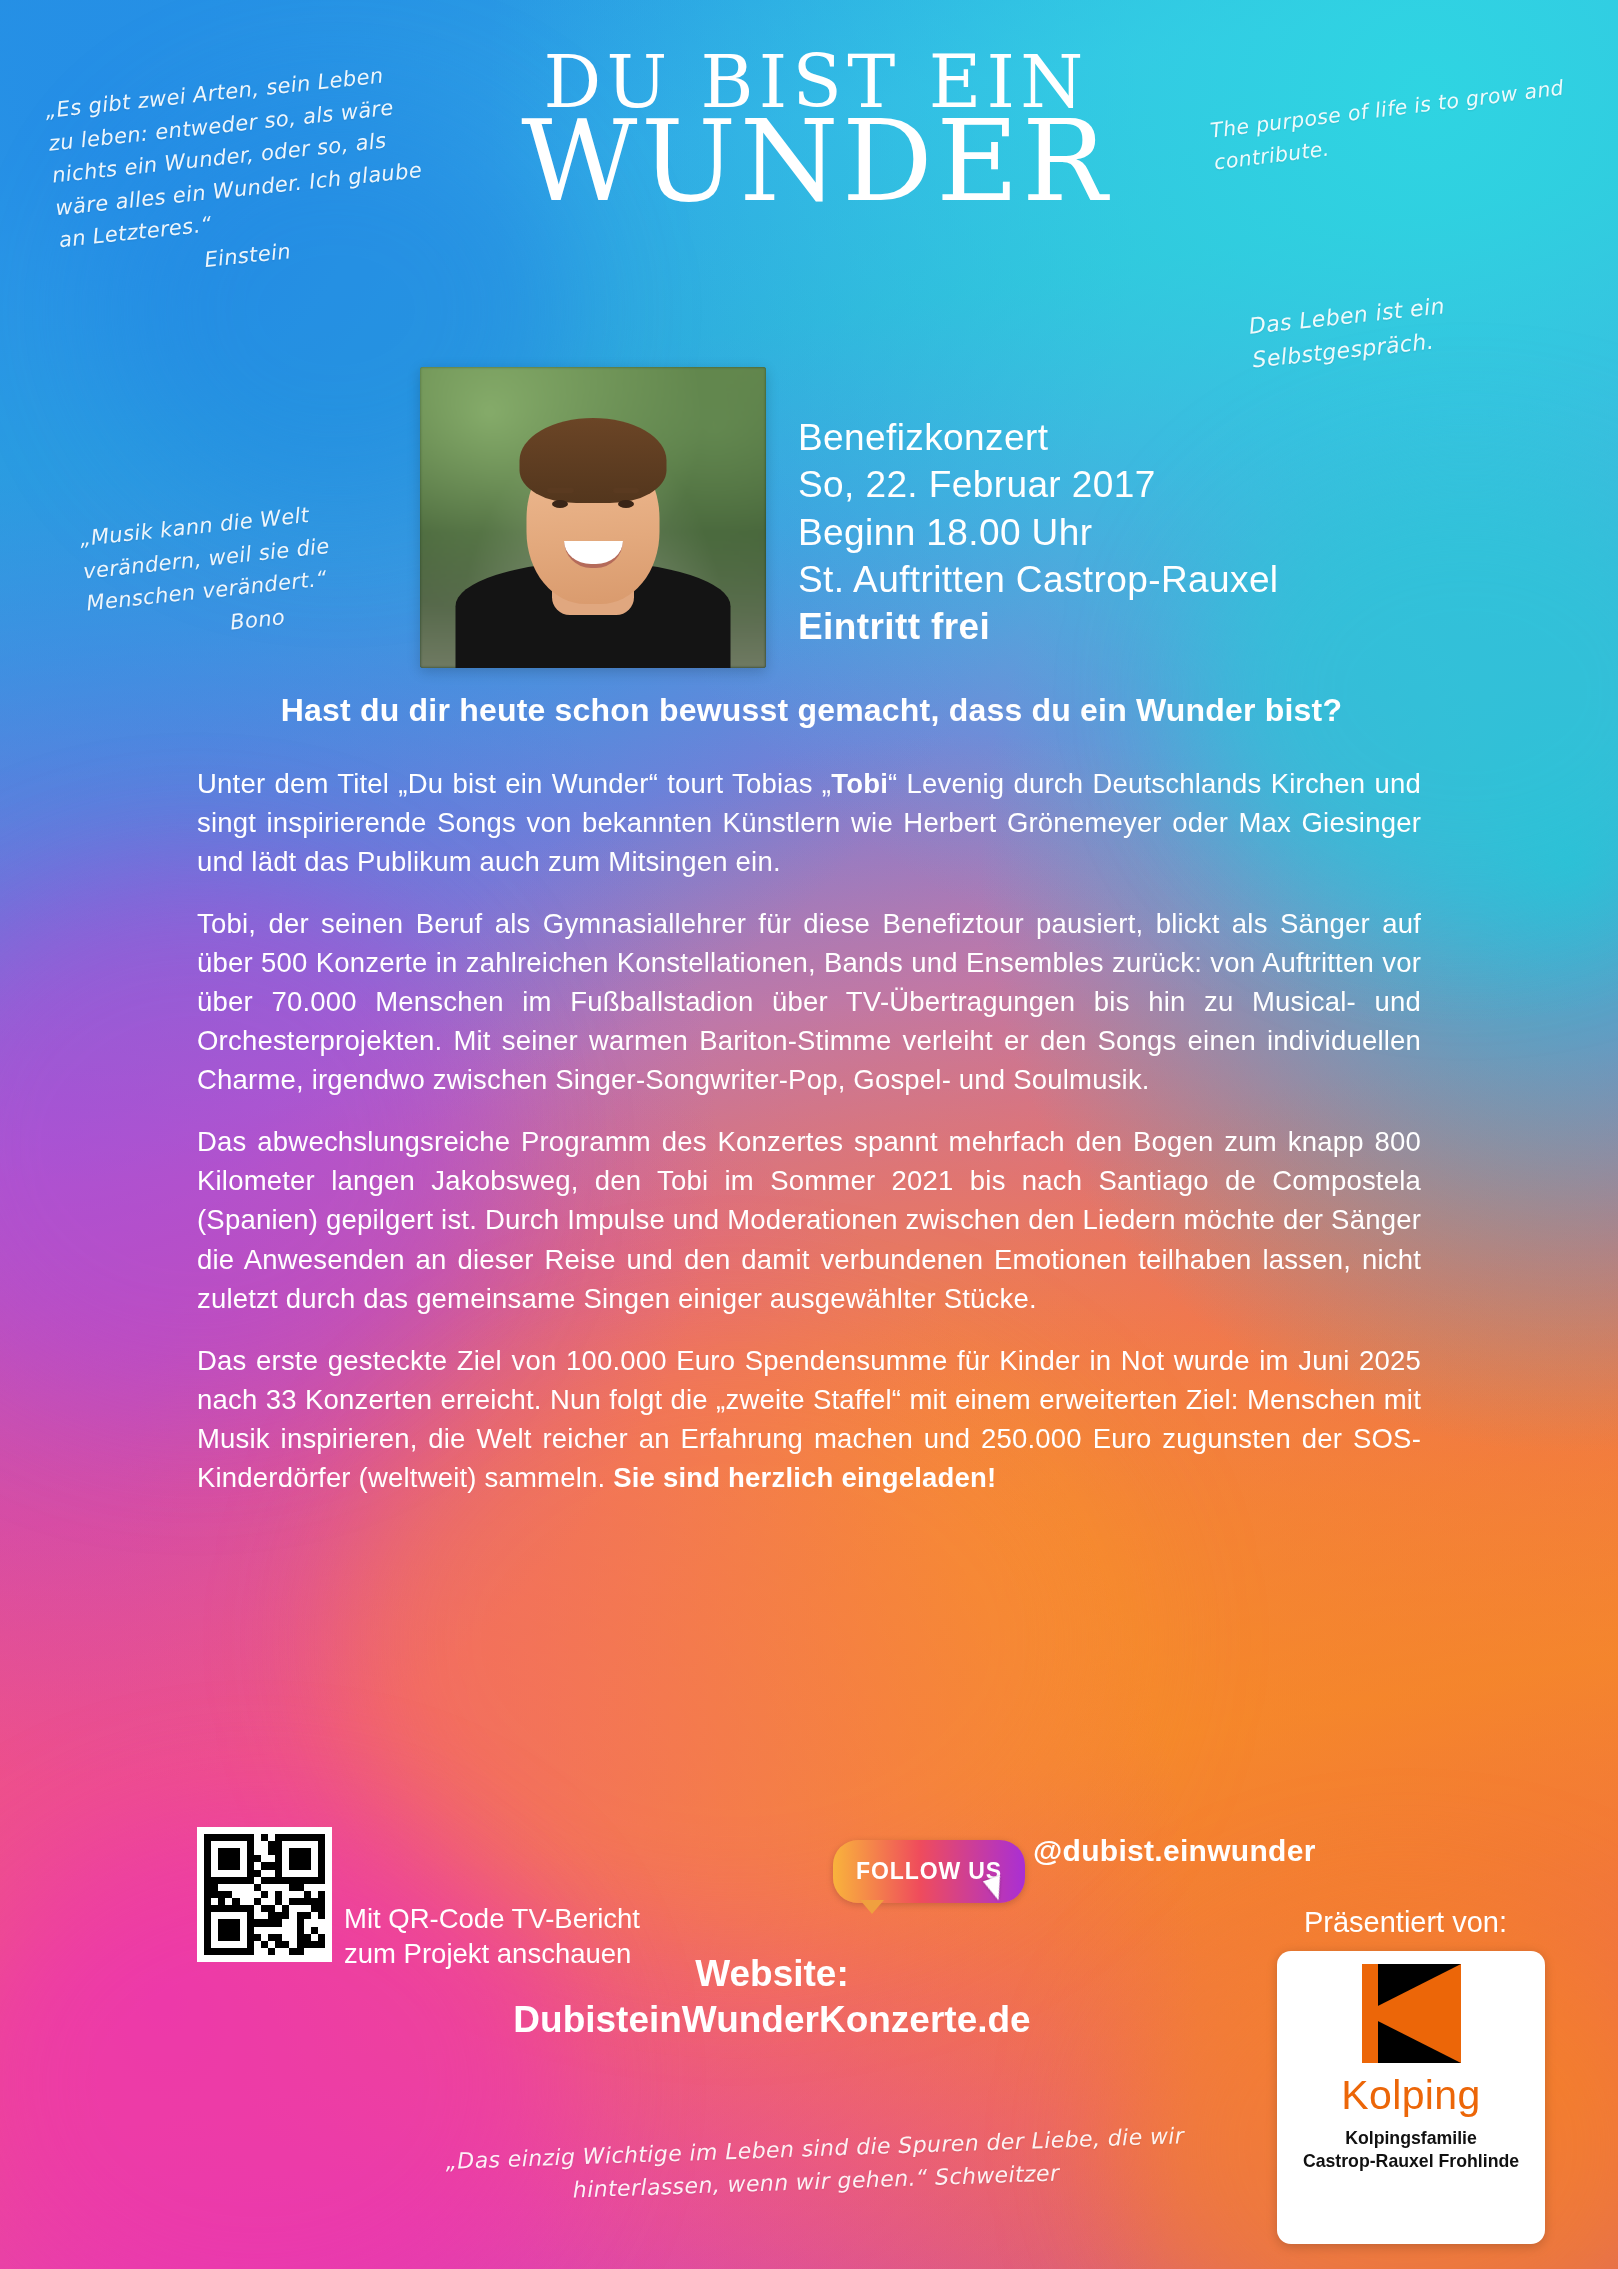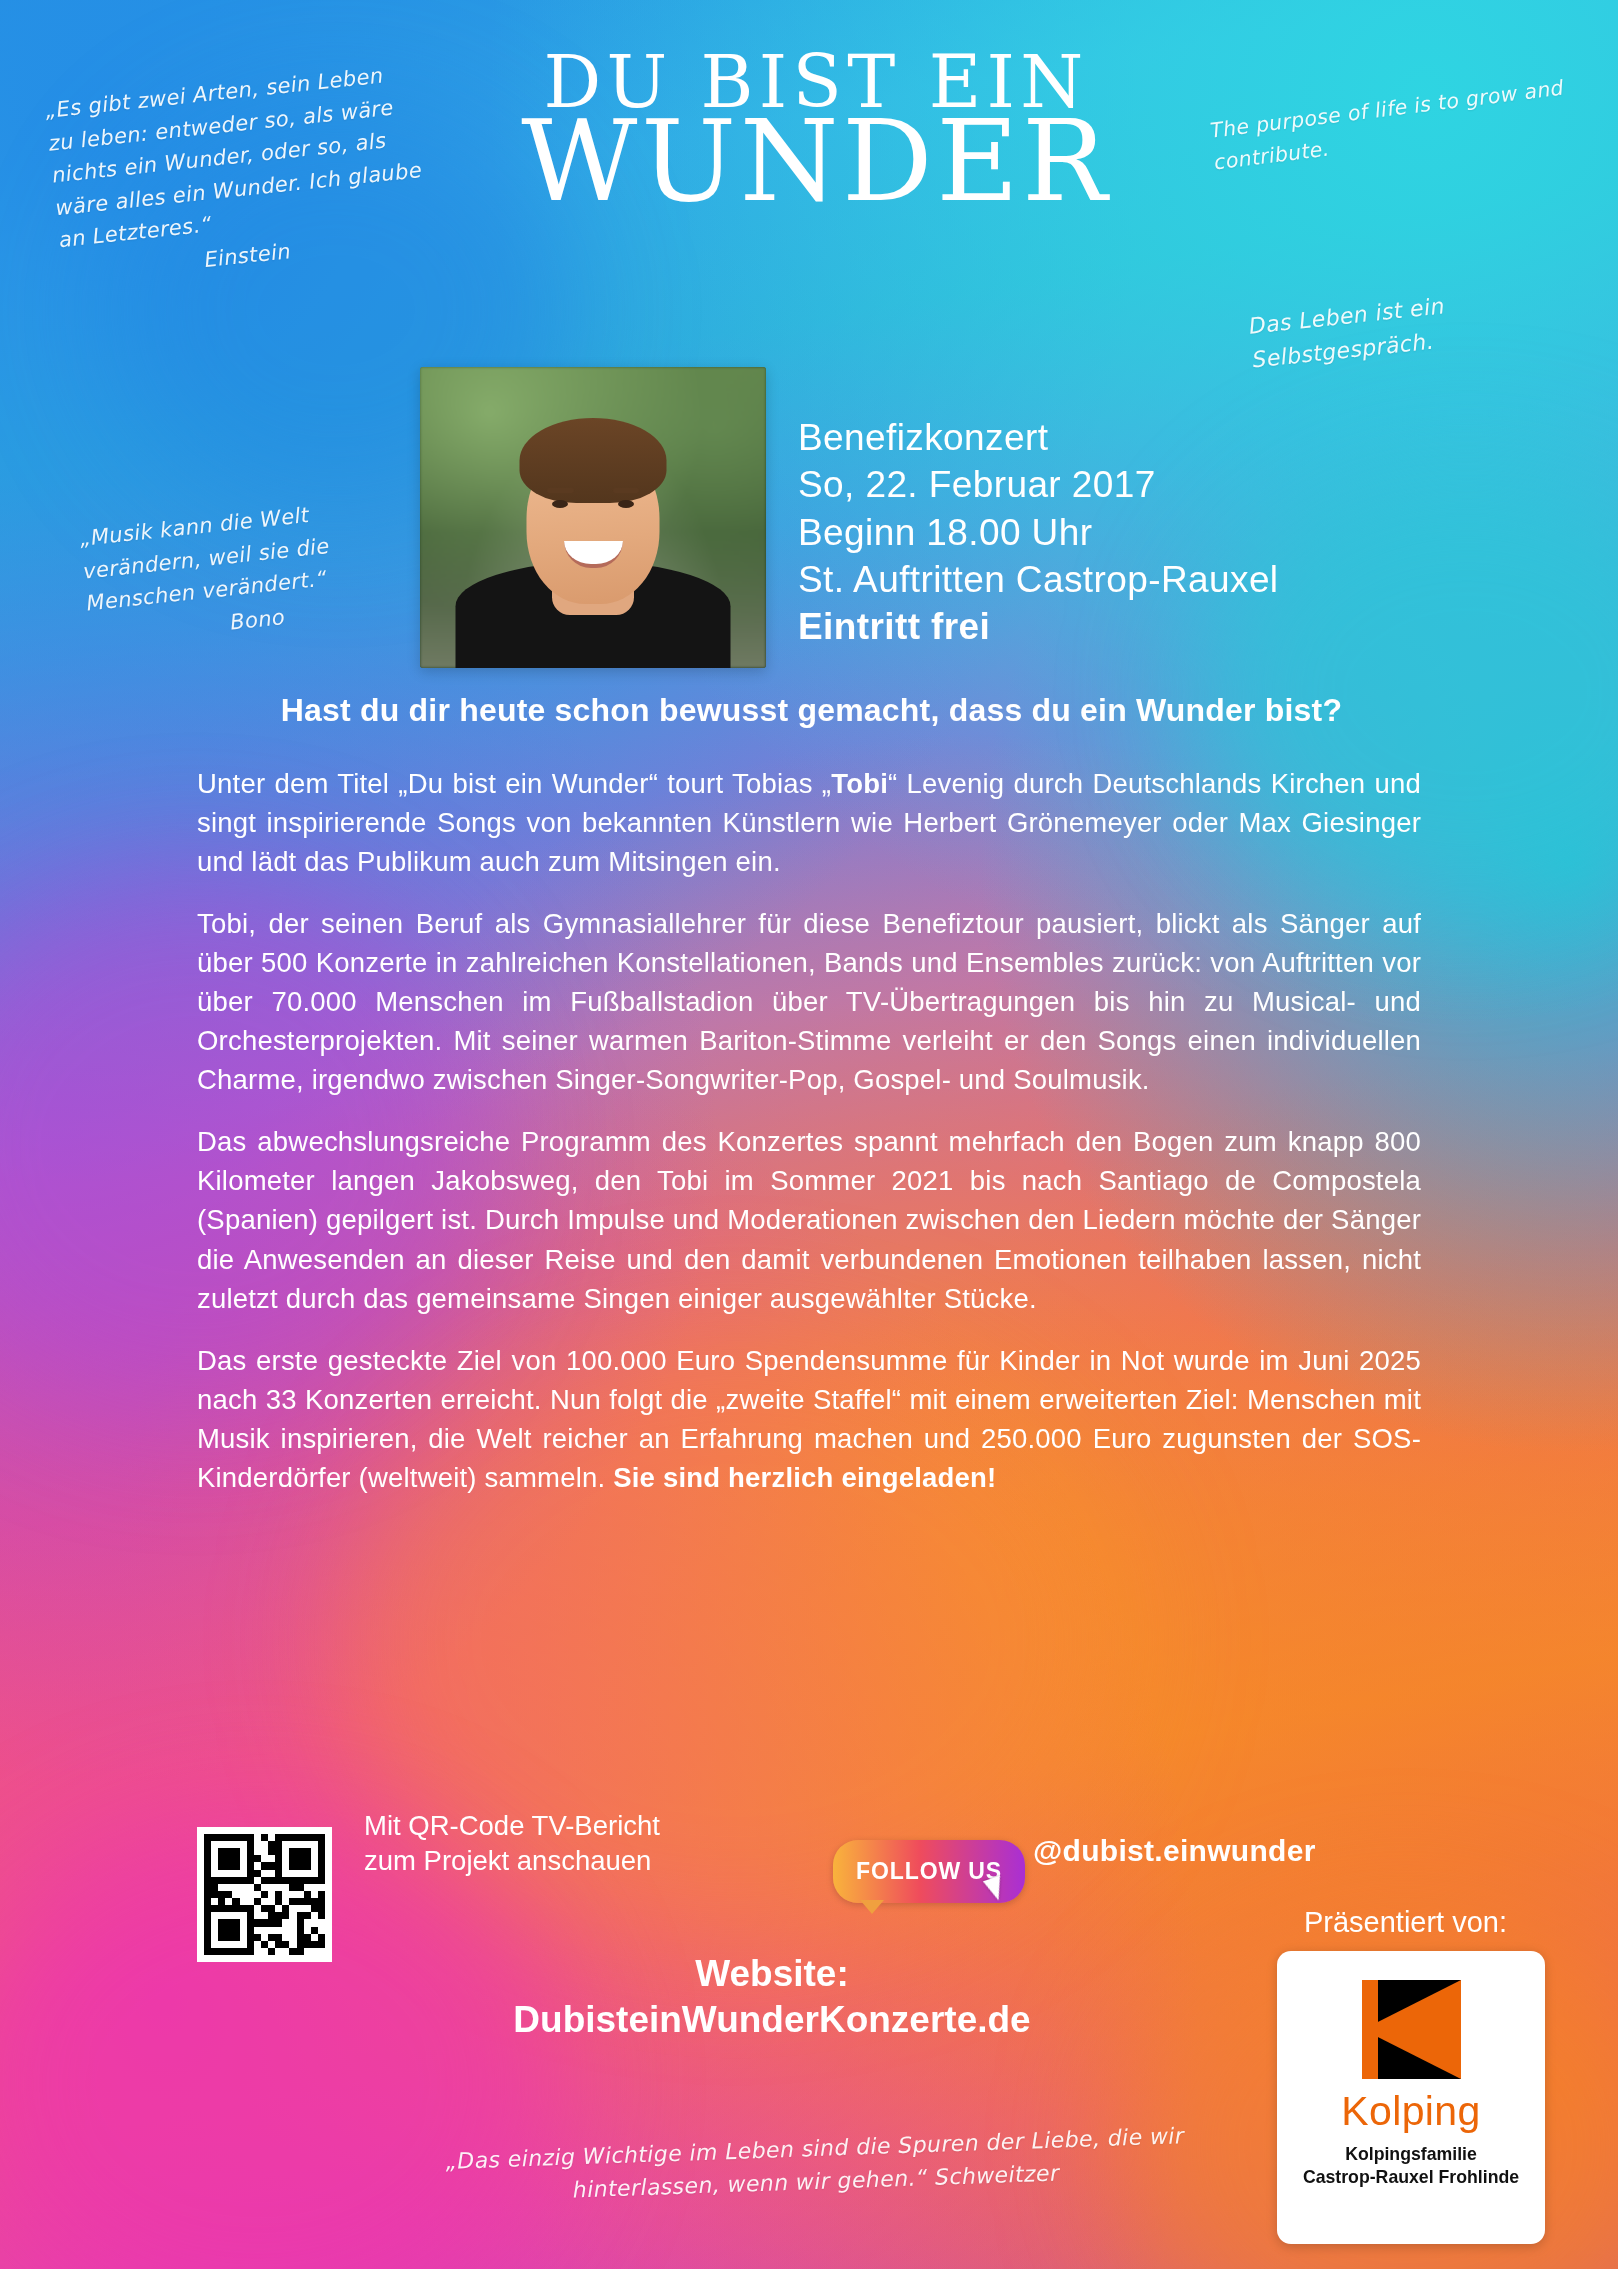--- a/index.html
+++ b/index.html
@@ -209,12 +209,11 @@
   .qr-caption {
     position: absolute;
     left: 344px;
-    top: 1808px;
+    top: 1901px;
     width: 417px;
     font-size: 27.5px;
     line-height: 1.28;
     font-weight: 300;
-    margin-left: 20px;
   }
 
   

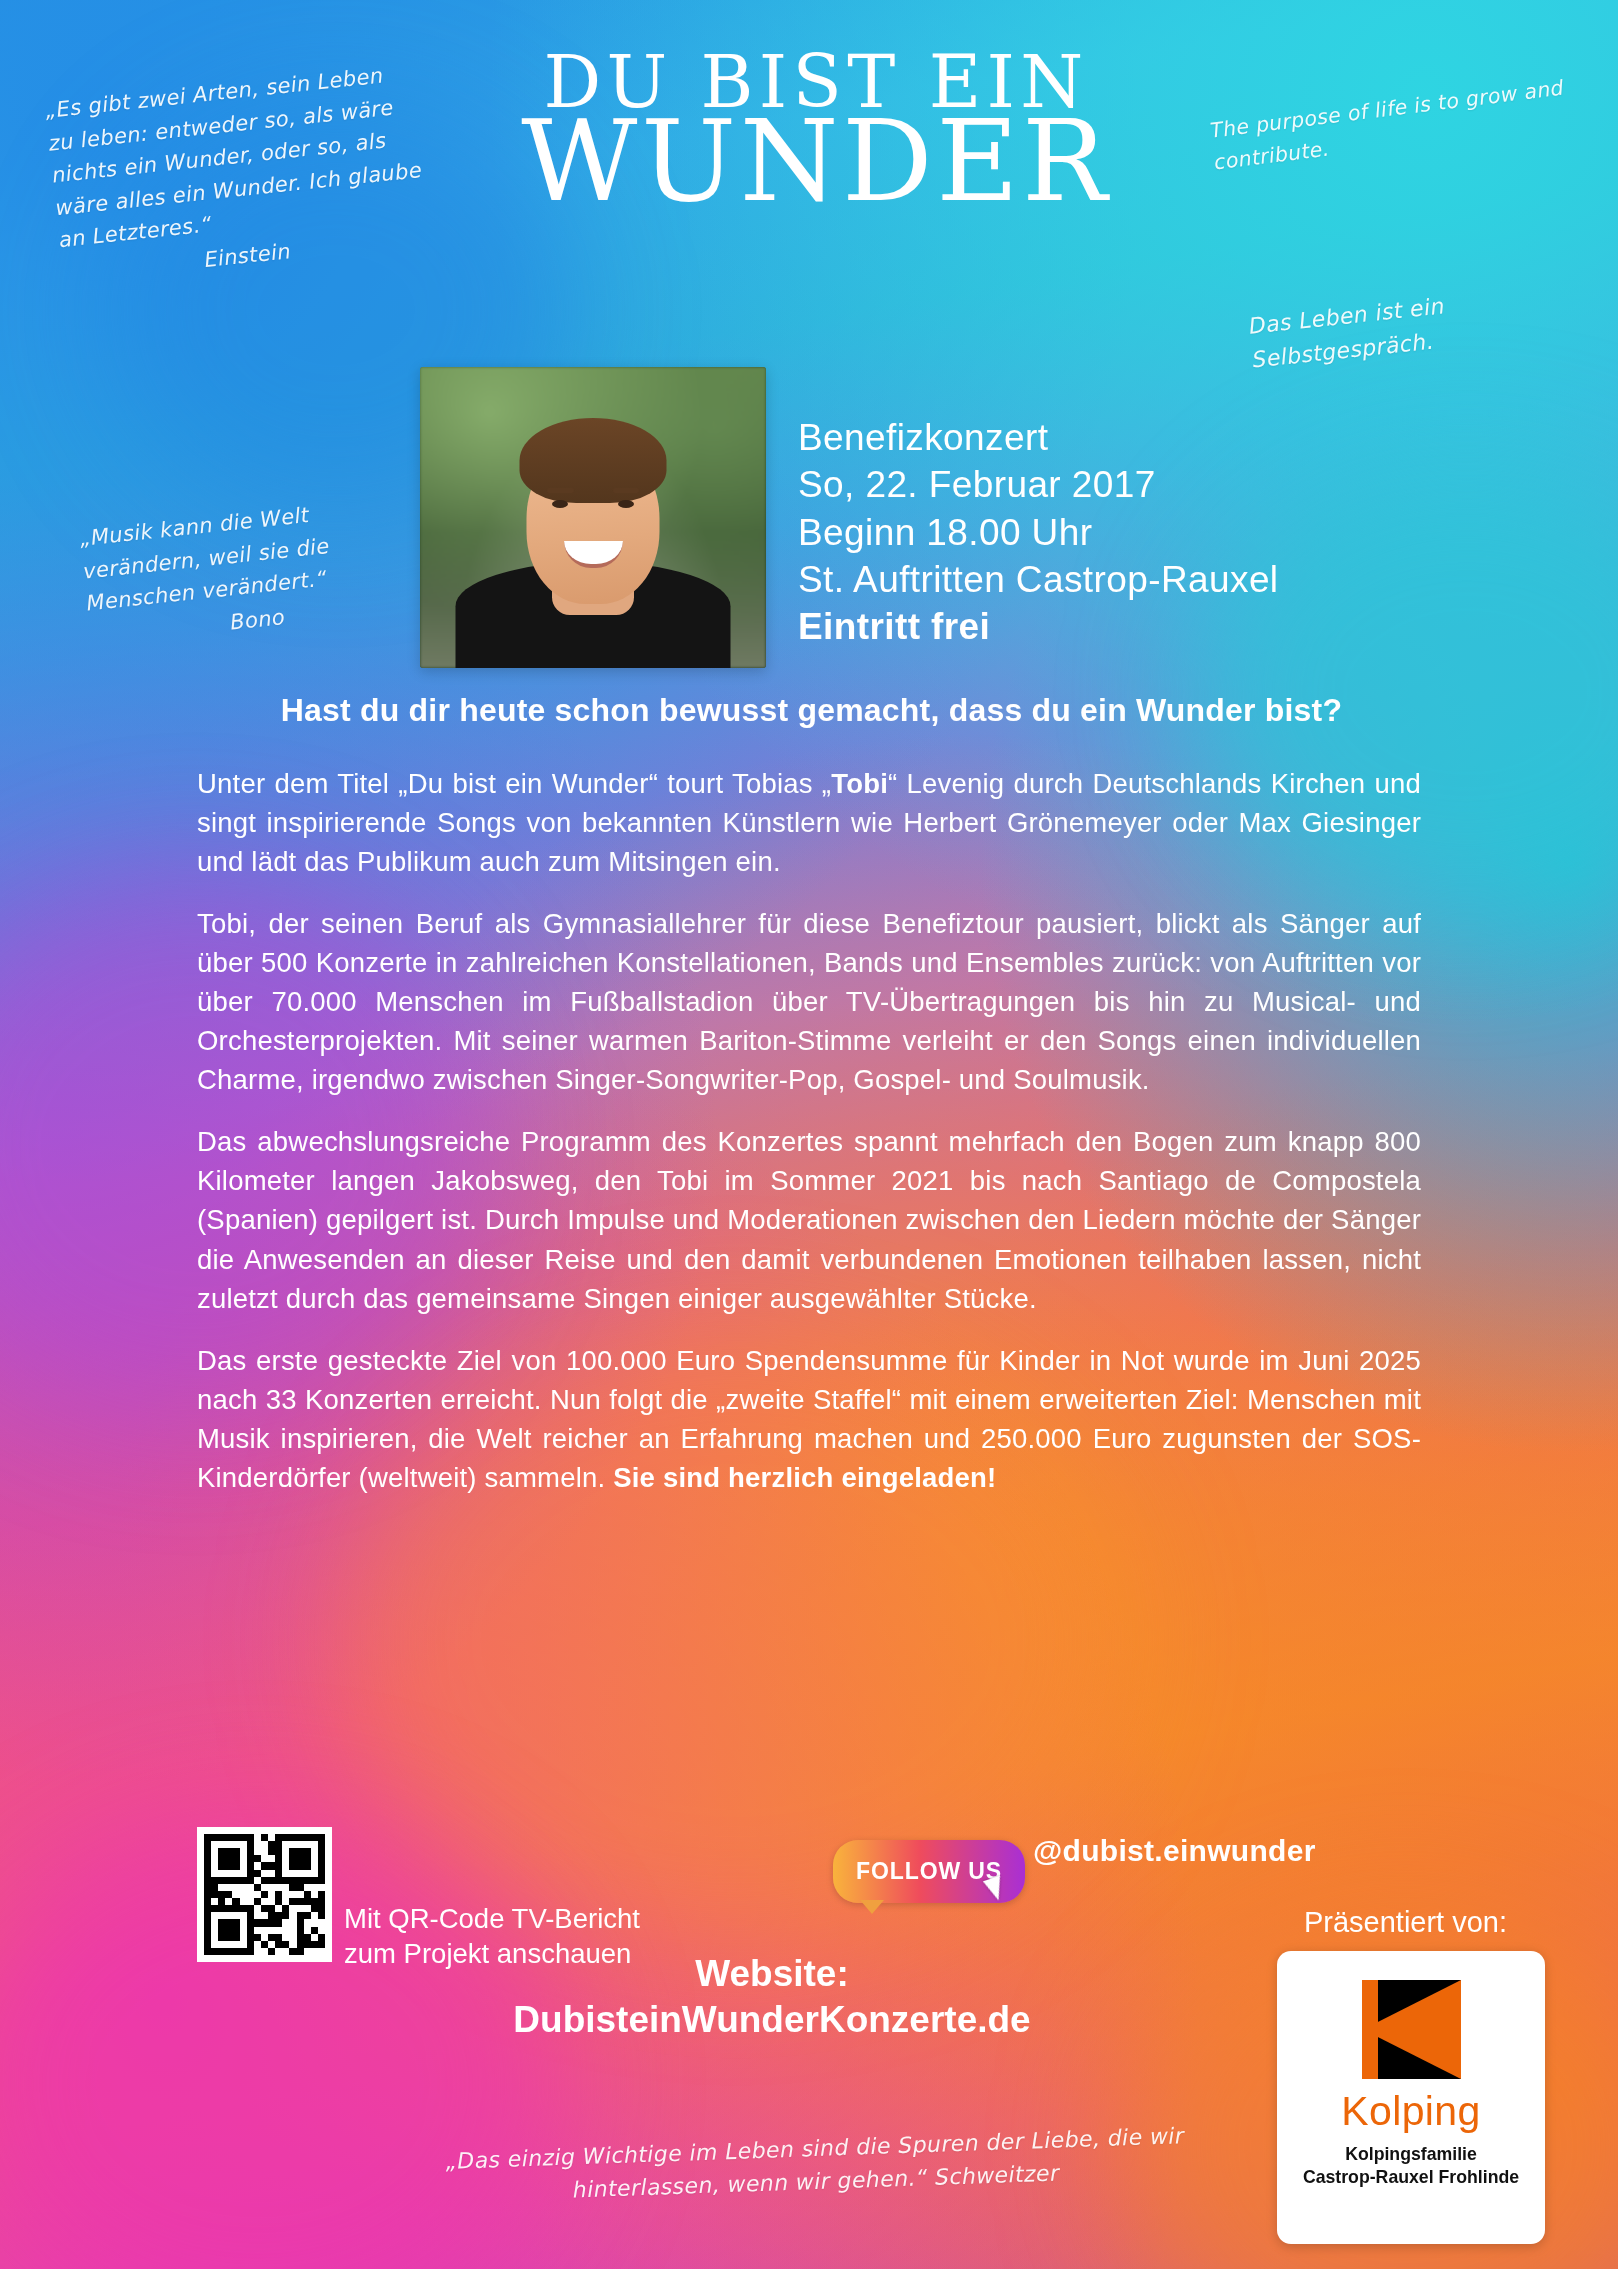--- a/index.html
+++ b/index.html
@@ -297,7 +297,7 @@
     box-shadow: 0 2.7px 10.6px rgba(0,0,0,0.18);
     text-align: center;
     box-sizing: border-box;
-    padding-top: 29px;
+    padding-top: 13px;
   }
   .kolping-mark {
     width: 99px; height: 99px;

